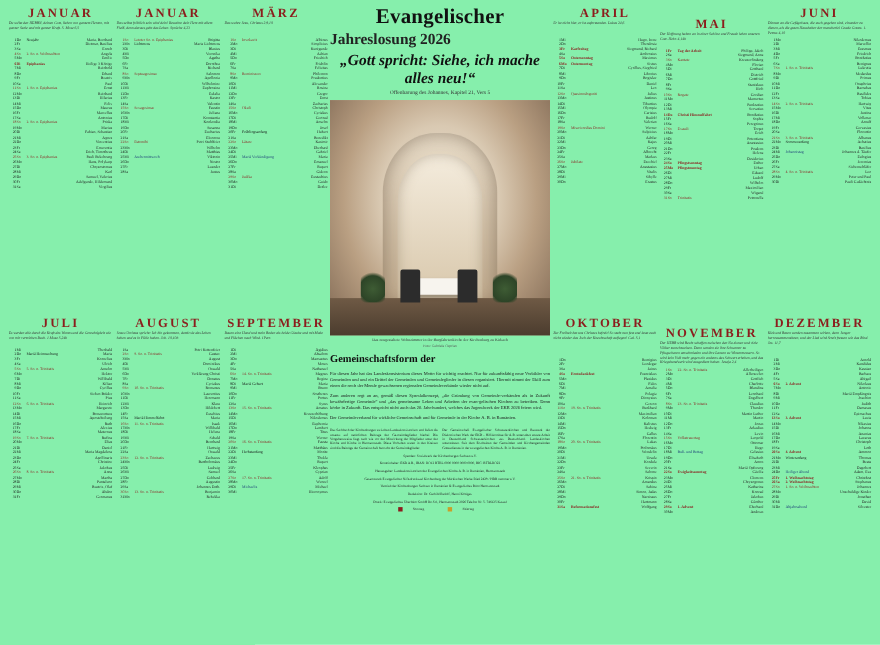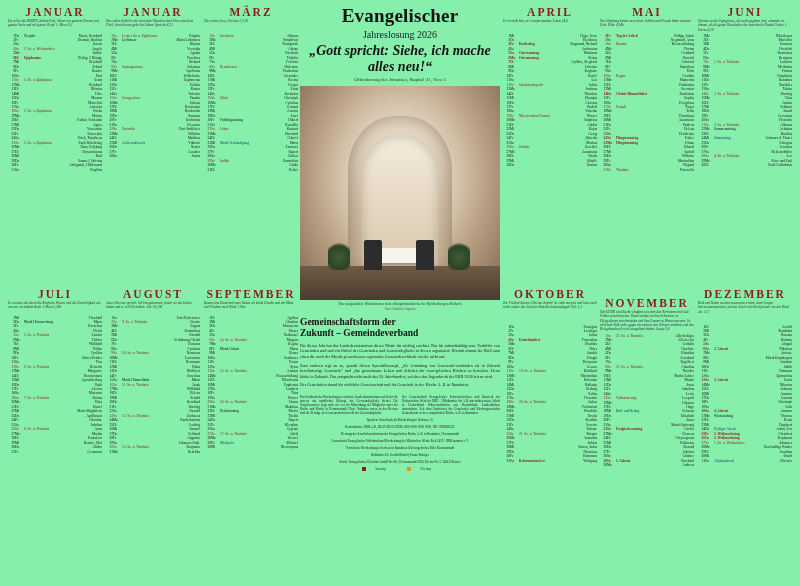--- a/index.html
+++ b/index.html
@@ -937,7 +937,7 @@
       </table>
   </div>
 
-  <div class="month" style="left:600px;top:6px;width:94px;">
+  <div class="month" style="left:600px;top:16px;width:94px;">
     <div class="m-title">MAI</div>
     <div class="m-verse">Der Hoffnung halten an in einer Schöne und Freude leben unseren Gott. Hebr. 4,14b</div>
     <table class="days">

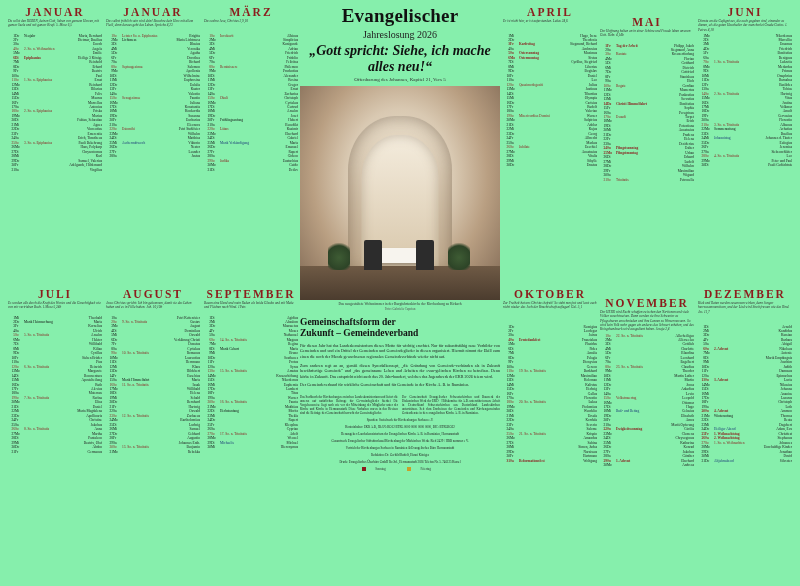--- a/index.html
+++ b/index.html
@@ -75,10 +75,11 @@
     font-family:"Liberation Serif", serif;
   }
   .k-sub{
-    text-align:center;
-    font-size:10px;
+    text-align:left;
+    font-size:14px;
     margin-top:3px;
     color:#222;
+    font-weight:bold;
   }
   .k-losung{
     text-align:center;

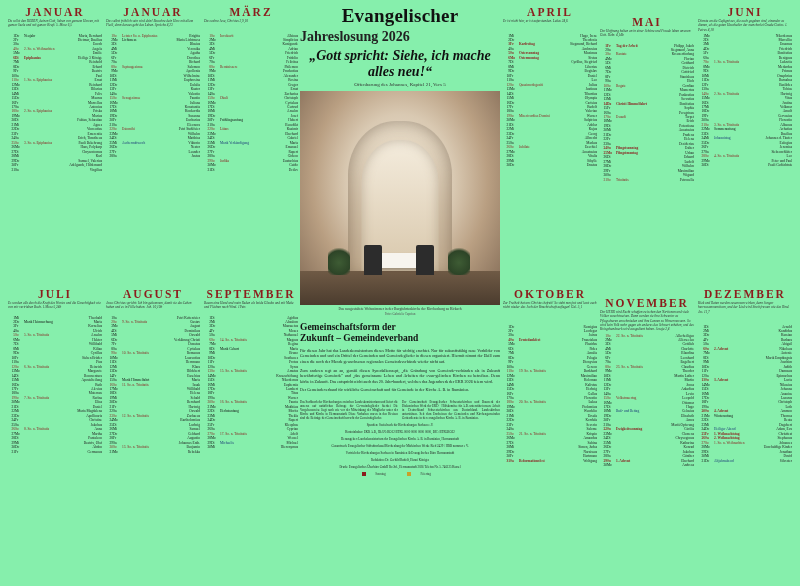--- a/index.html
+++ b/index.html
@@ -2510,7 +2510,6 @@
     </div>
 
     <div class="art-h">Gemeinschaftsform der</div>
-    <div class="art-h" style="margin-top:0">Zukunft – Gemeindeverband</div>
 
     <div class="art-body">
       <p>Für diesen Jahr hat das Landeskonsistorium dieses Motto für wichtig erachtet. Nur für zukunftsfähig neue Vorbilder von Gemeinden und und ein Drittel der Gemeinden und Gemeindeglieder in diesen organisiert. Hiermit nimmt der Ekill zum einen die noch der Mende gewachsenen regionalen Gemeindeverbände wieder nicht auf.</p>

